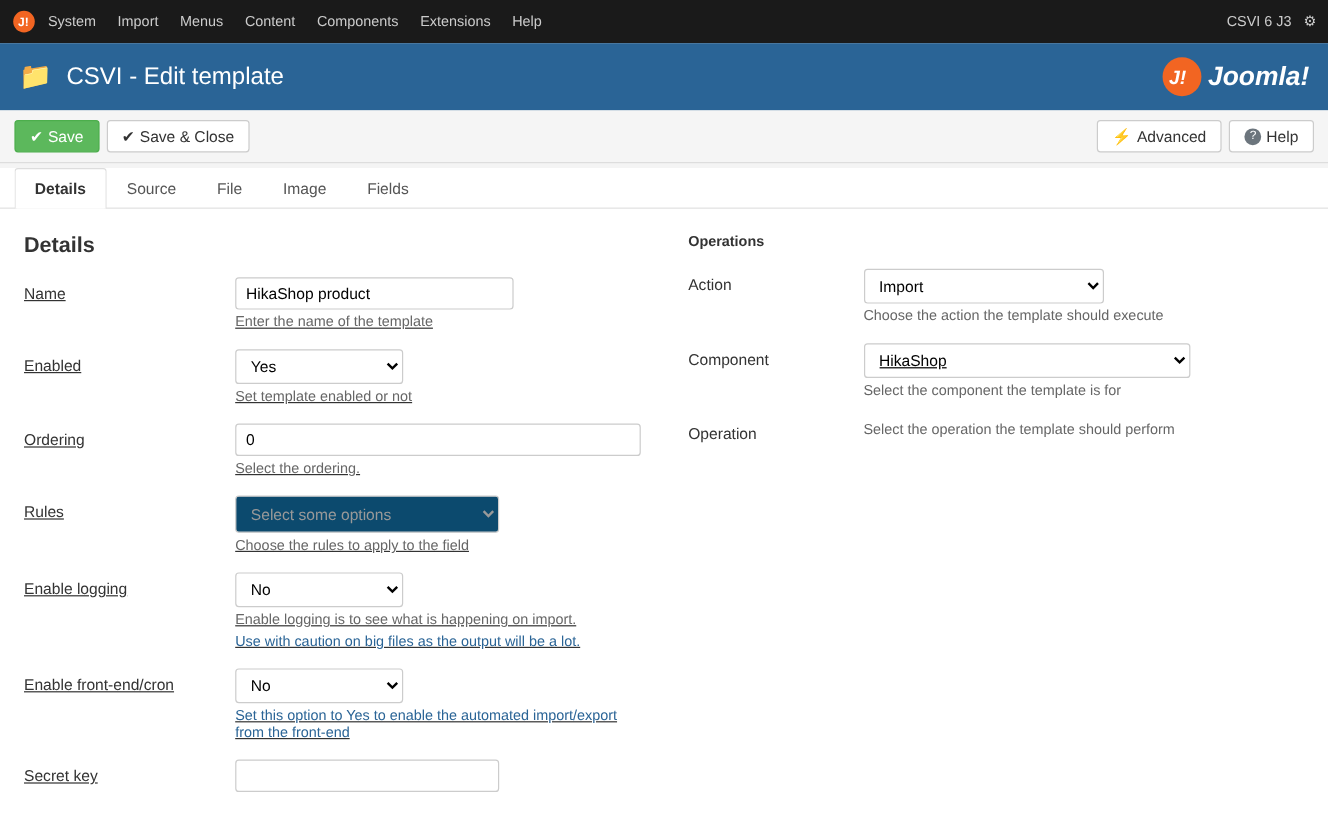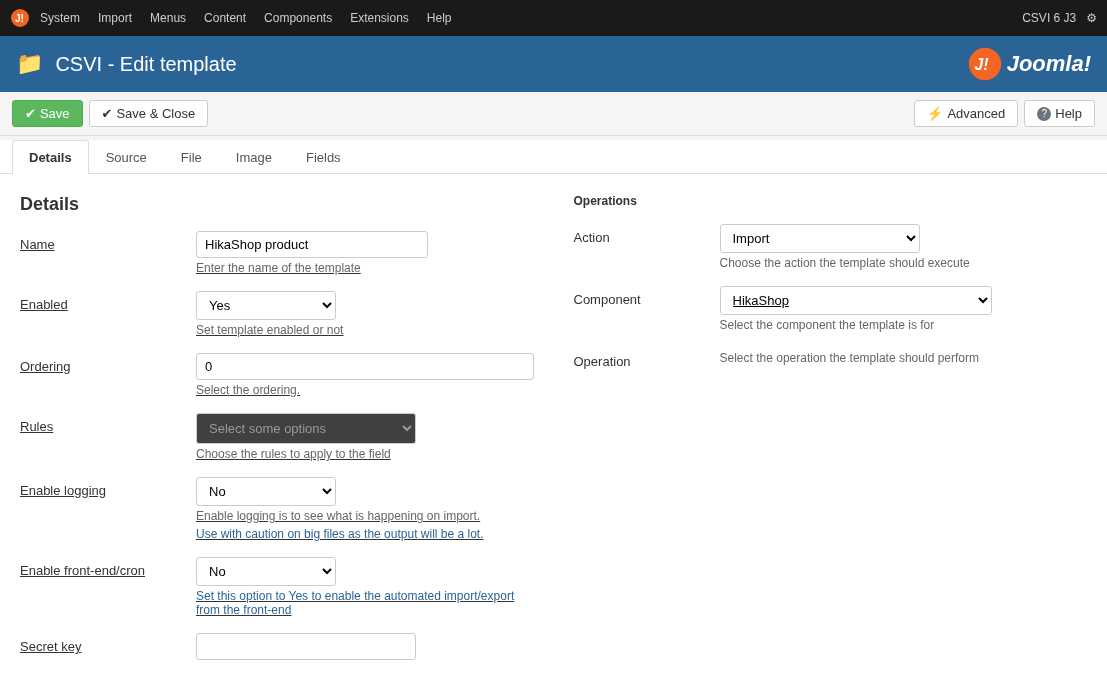--- a/index.html
+++ b/index.html
@@ -112,7 +112,7 @@
 
     .rules-select {
       width: 100%; padding: 6px 8px; border: 1px solid #ccc; border-radius: 3px;
-      font-size: 13px; color: #999; background: #404040;
+      font-size: 13px; color: #999; background: #0c4a6e;
     }
 
     

